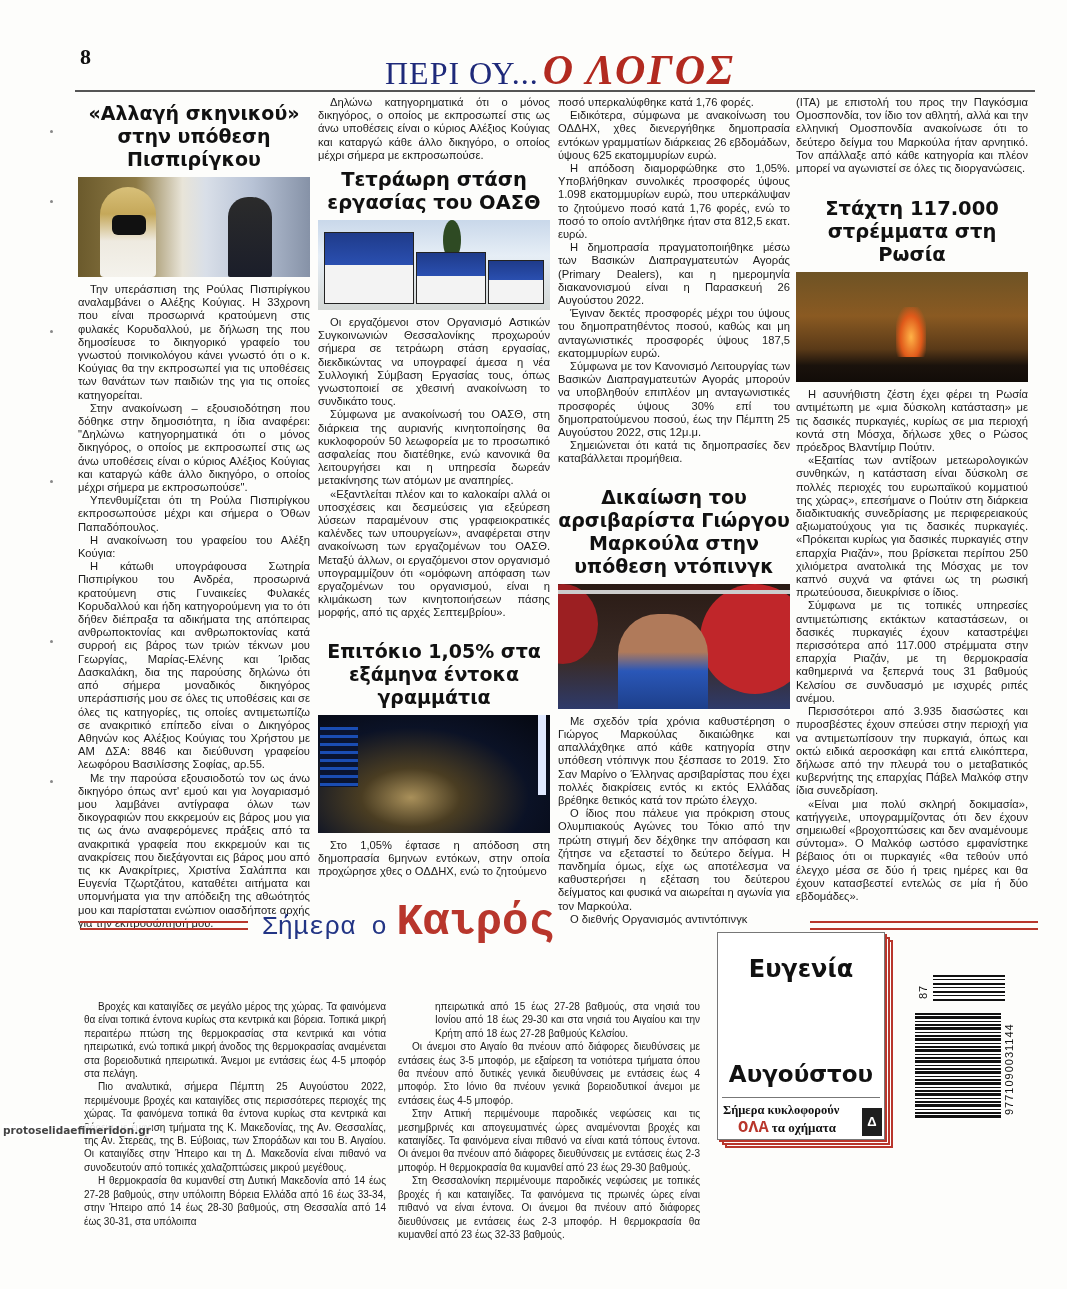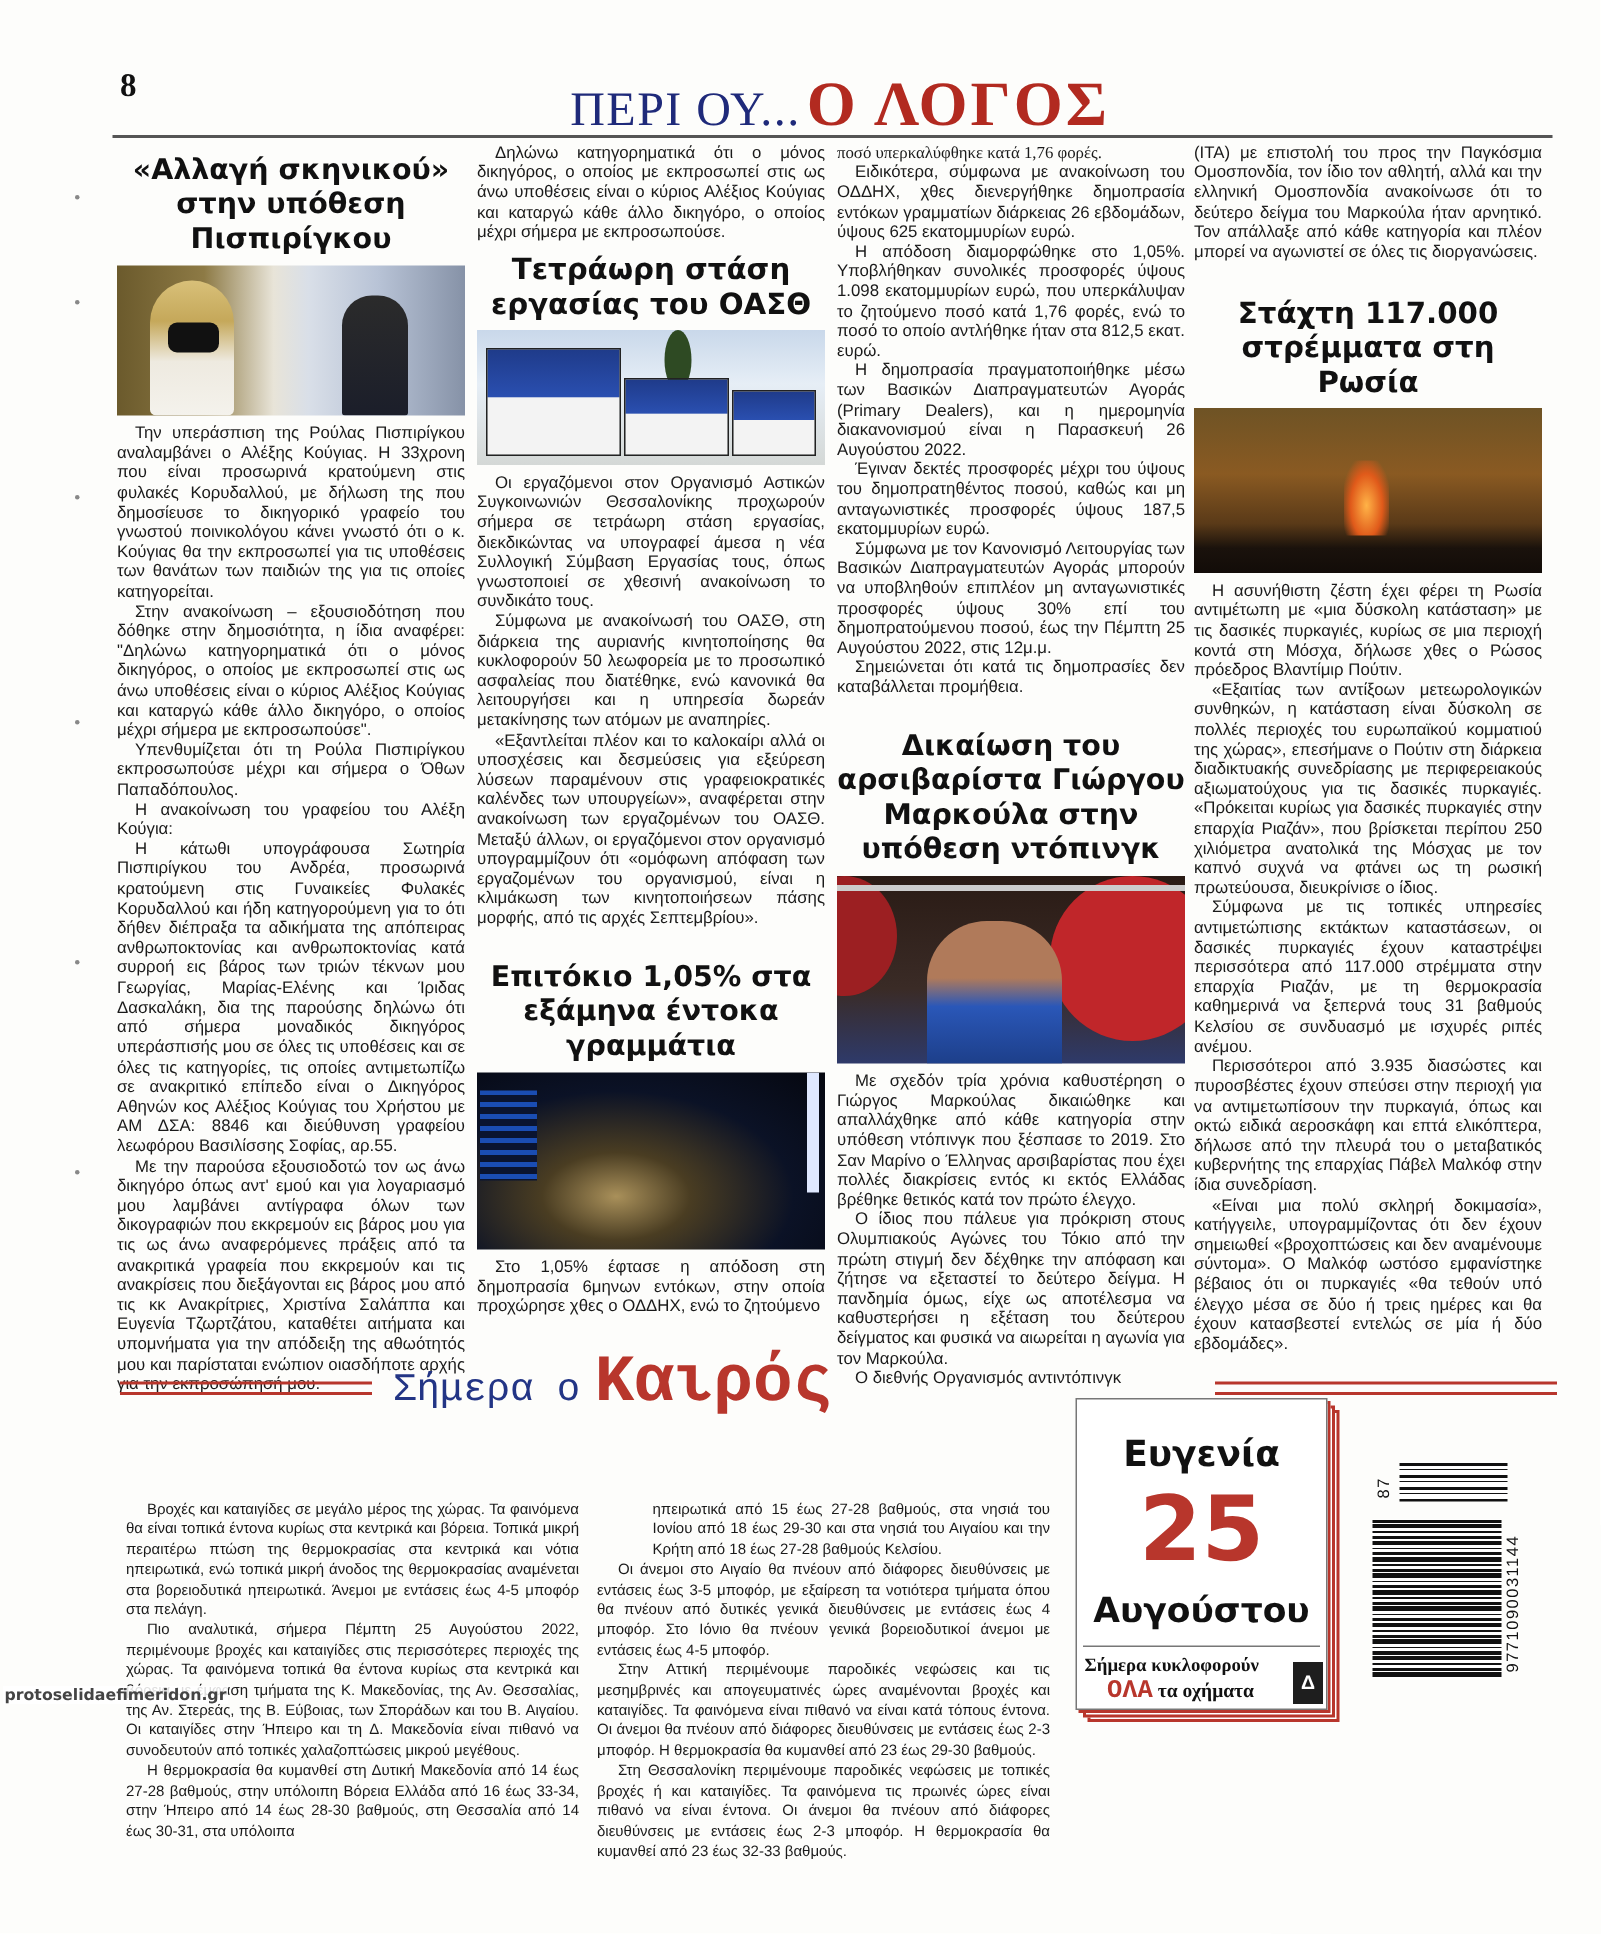--- a/index.html
+++ b/index.html
@@ -11,7 +11,7 @@
   .page-number { position: absolute; left: 80px; top: 44px; font-family: "Liberation Serif", serif; font-size: 22px; font-weight: bold; color: #111; }
   .masthead { position: absolute; left: 300px; top: 46px; width: 520px; text-align: center; font-family: "Liberation Serif", serif; white-space: nowrap; }
   .masthead .m1 { font-size: 32px; color: #1f2a7a; font-weight: normal; letter-spacing: 1px; }
-  .masthead .m2 { font-size: 42px; color: #b22a20; font-weight: bold; letter-spacing: 2px; }
+  .masthead .m2 { font-size: 42px; color: #b22a20; font-weight: bold; letter-spacing: 2px; font-style: italic; }
   .mast-rule { position: absolute; left: 75px; top: 90px; width: 960px; height: 2px; background: #555; }
 
   

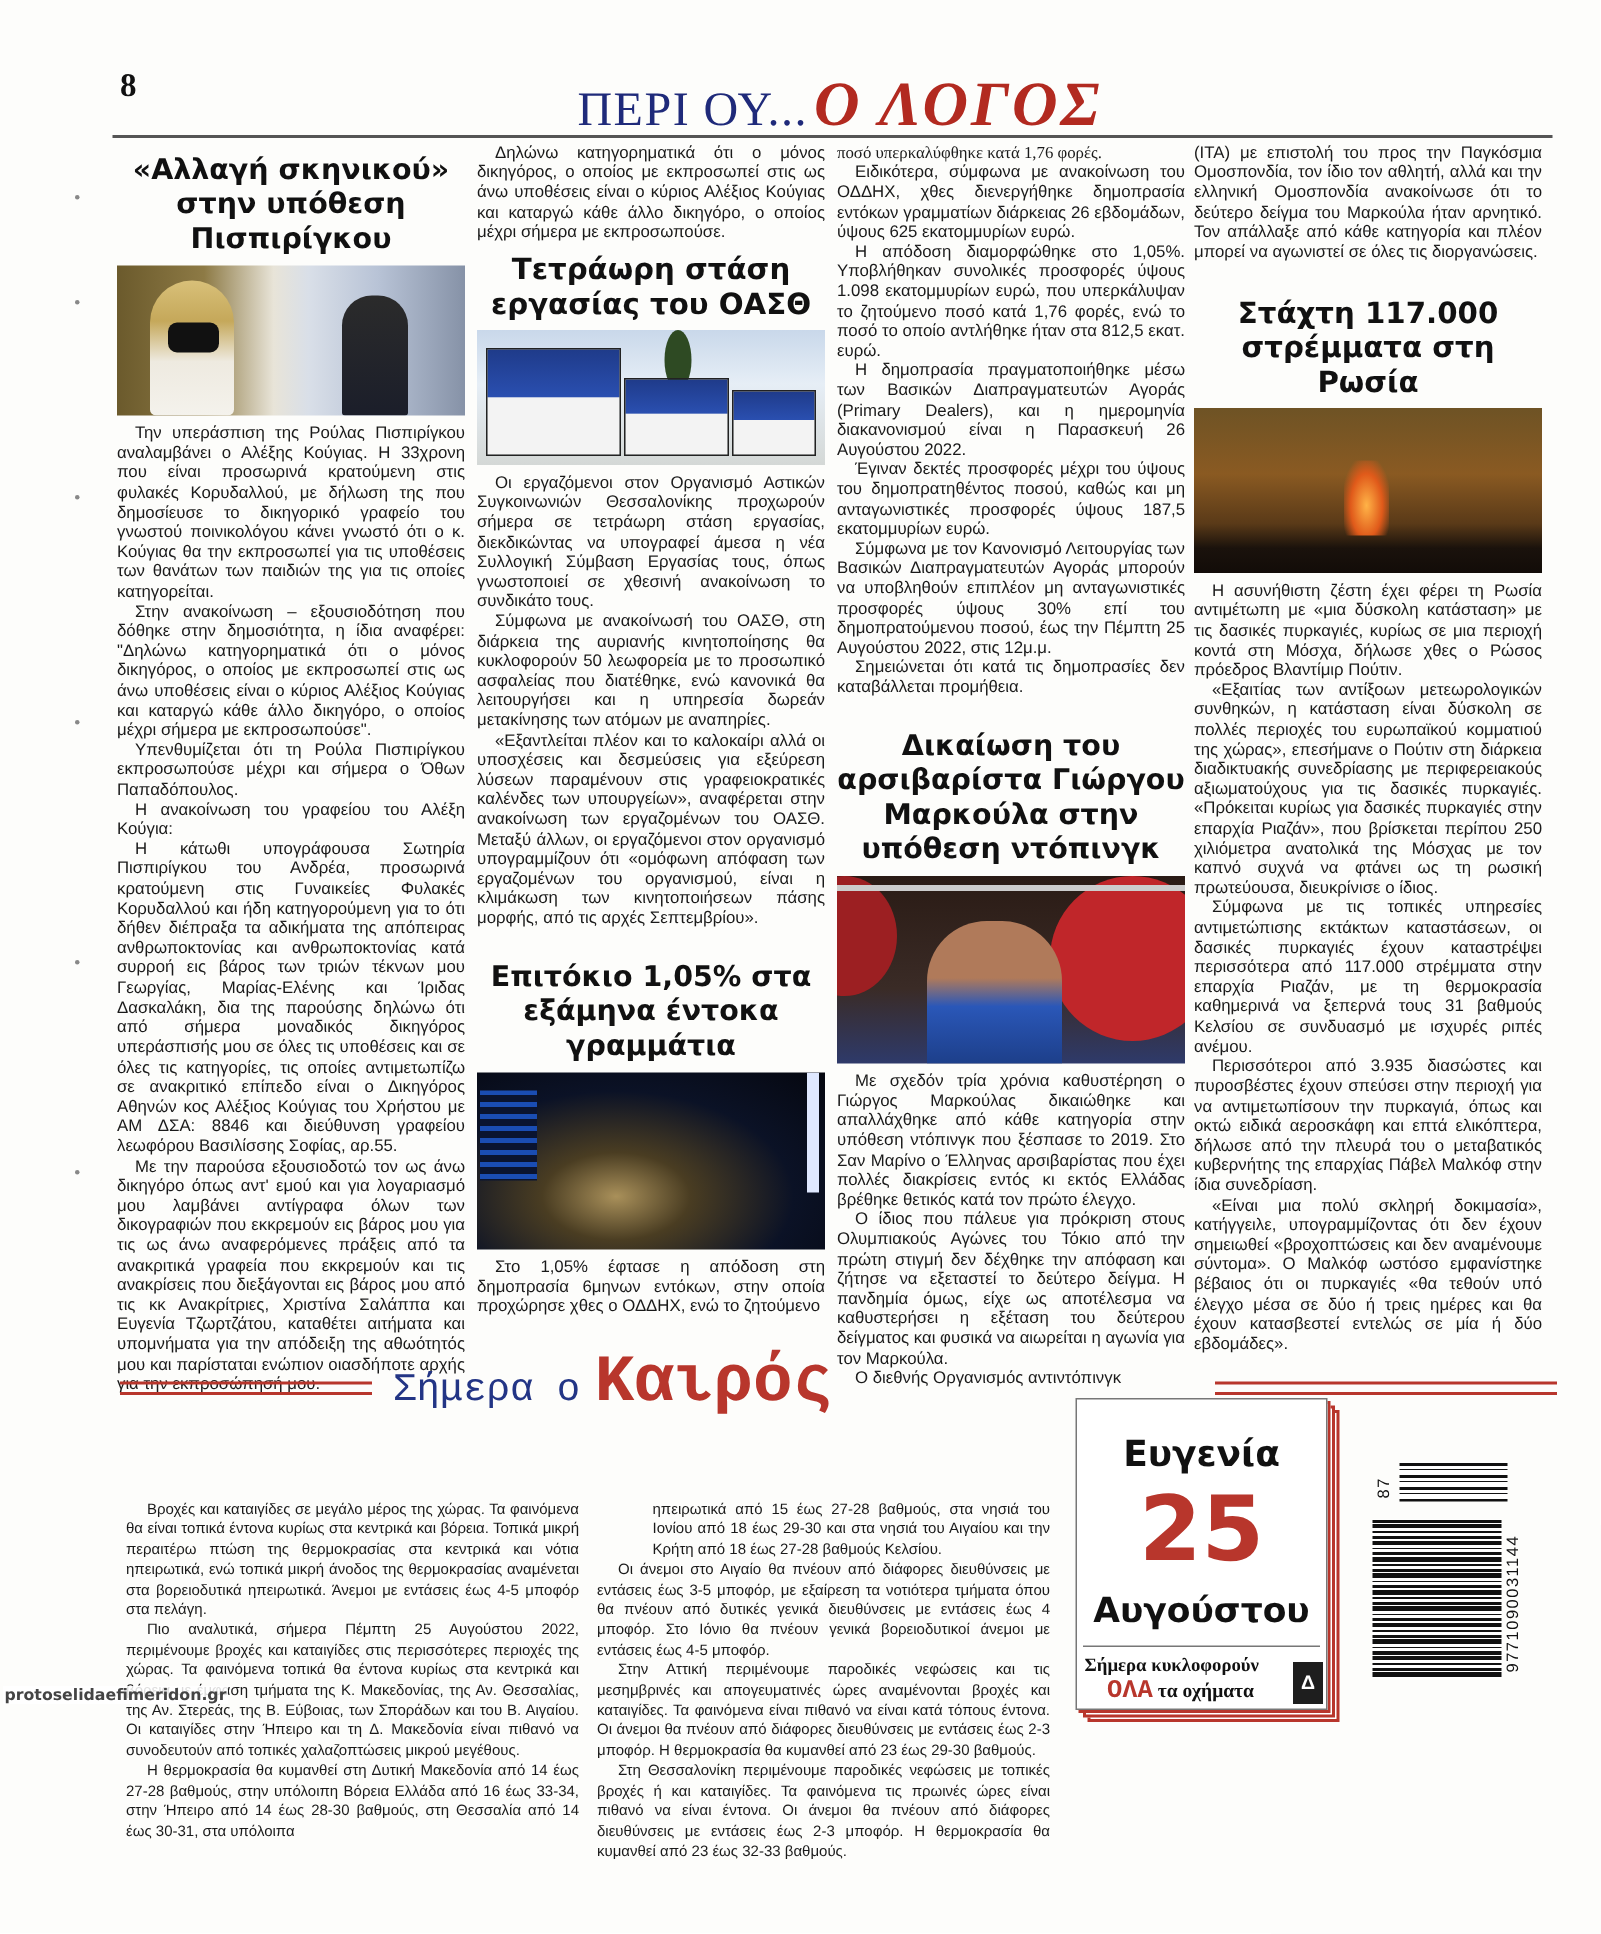--- a/index.html
+++ b/index.html
@@ -134,7 +134,7 @@
   </div>
 
   <div class="col col3">
-    <p style="text-indent:0;font-family:Liberation Serif, serif;">ποσό υπερκαλύφθηκε κατά 1,76 φορές.</p>
+    <p style="text-indent:0;">ποσό υπερκαλύφθηκε κατά 1,76 φορές.</p>
     <p>Ειδικότερα, σύμφωνα με ανακοίνωση του ΟΔΔΗΧ, χθες διενεργήθηκε δημοπρασία εντόκων γραμματίων διάρκειας 26 εβδομάδων, ύψους 625 εκατομμυρίων ευρώ.</p>
     <p>Η απόδοση διαμορφώθηκε στο 1,05%. Υποβλήθηκαν συνολικές προσφορές ύψους 1.098 εκατομμυρίων ευρώ, που υπερκάλυψαν το ζητούμενο ποσό κατά 1,76 φορές, ενώ το ποσό το οποίο αντλήθηκε ήταν στα 812,5 εκατ. ευρώ.</p>
     <p>Η δημοπρασία πραγματοποιήθηκε μέσω των Βασικών Διαπραγματευτών Αγοράς (Primary Dealers), και η ημερομηνία διακανονισμού είναι η Παρασκευή 26 Αυγούστου 2022.</p>

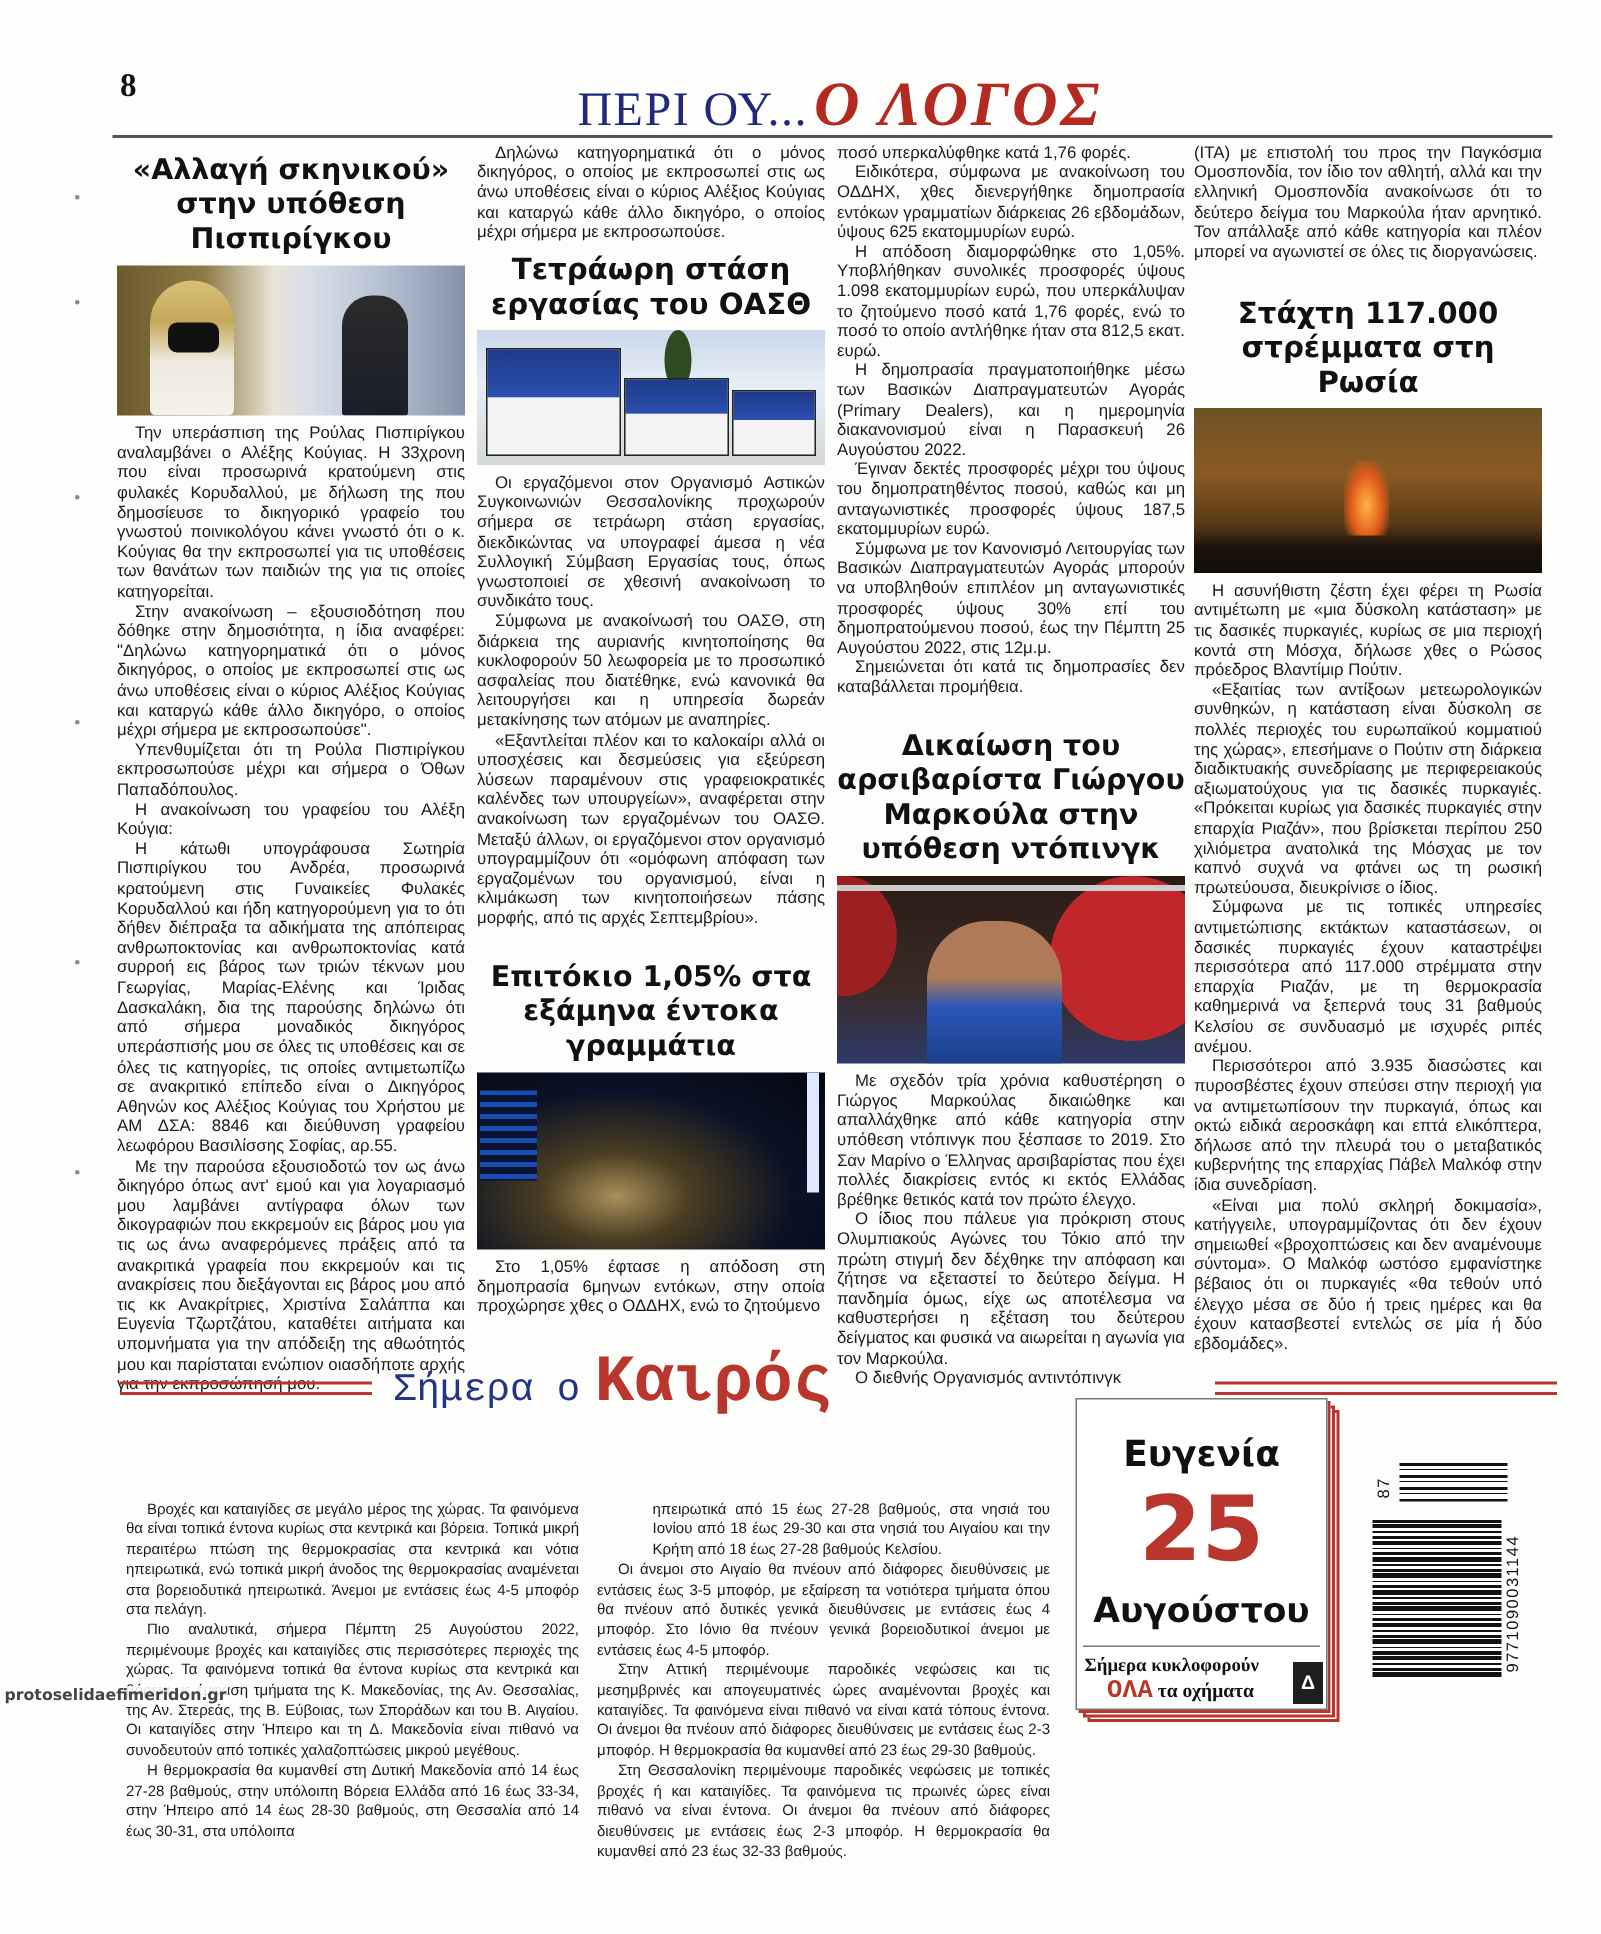--- a/index.html
+++ b/index.html
@@ -199,7 +199,6 @@
     <div class="stack" style="left:2px;top:2px;width:168px;height:208px;"></div>
     <div class="front">
       <div class="date-day">Ευγενία</div>
-      <div class="date-num">25</div>
       <div class="date-month">Αυγούστου</div>
       <div class="date-sep"></div>
       <div class="promo1">Σήμερα κυκλοφορούν</div>

